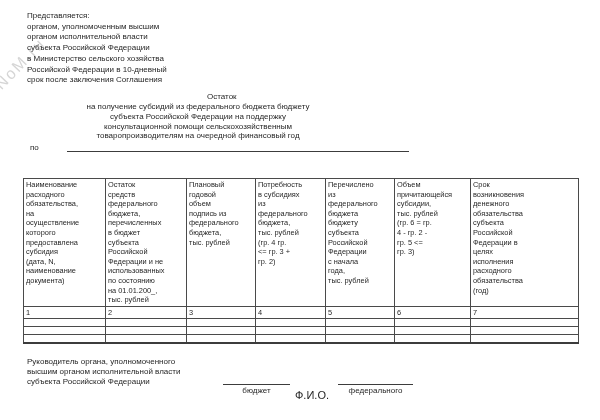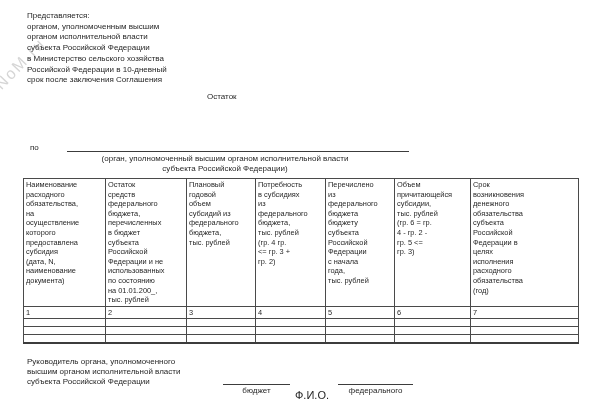--- a/index.html
+++ b/index.html
@@ -90,6 +90,10 @@
 срок после заключения Соглашения</div>
 
   <div class="title-head mono">Остаток</div>
+  <div class="title-lines mono preline">на получение субсидий из федерального бюджета бюджету
+субъекта Российской Федерации на поддержку
+консультационной помощи сельскохозяйственным
+товаропроизводителям на очередной финансовый год</div>
 
   <div class="po-label mono">по</div>
   <div class="po-underline"></div>

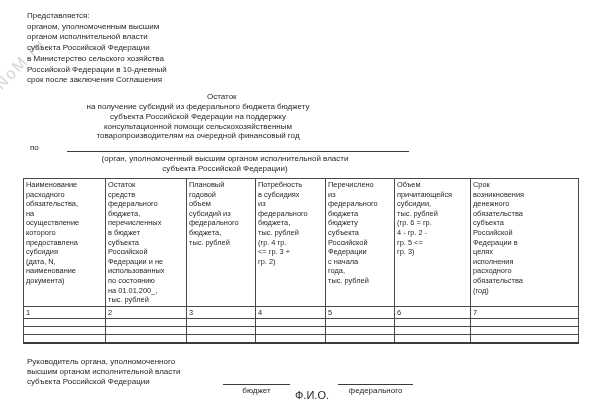--- a/index.html
+++ b/index.html
@@ -97,8 +97,6 @@
 
   <div class="po-label mono">по</div>
   <div class="po-underline"></div>
-  <div class="po-caption mono preline">(орган, уполномоченный высшим органом исполнительной власти
-субъекта Российской Федерации)</div>
 
   <table class="doc-table">
     <colgroup>

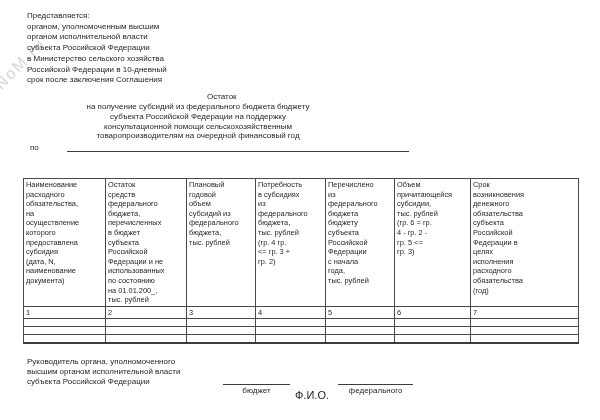--- a/index.html
+++ b/index.html
@@ -137,7 +137,7 @@
         <td>Плановый
 годовой
 объем
-субсидий из
+подпись из
 федерального
 бюджета,
 тыс. рублей</td>

